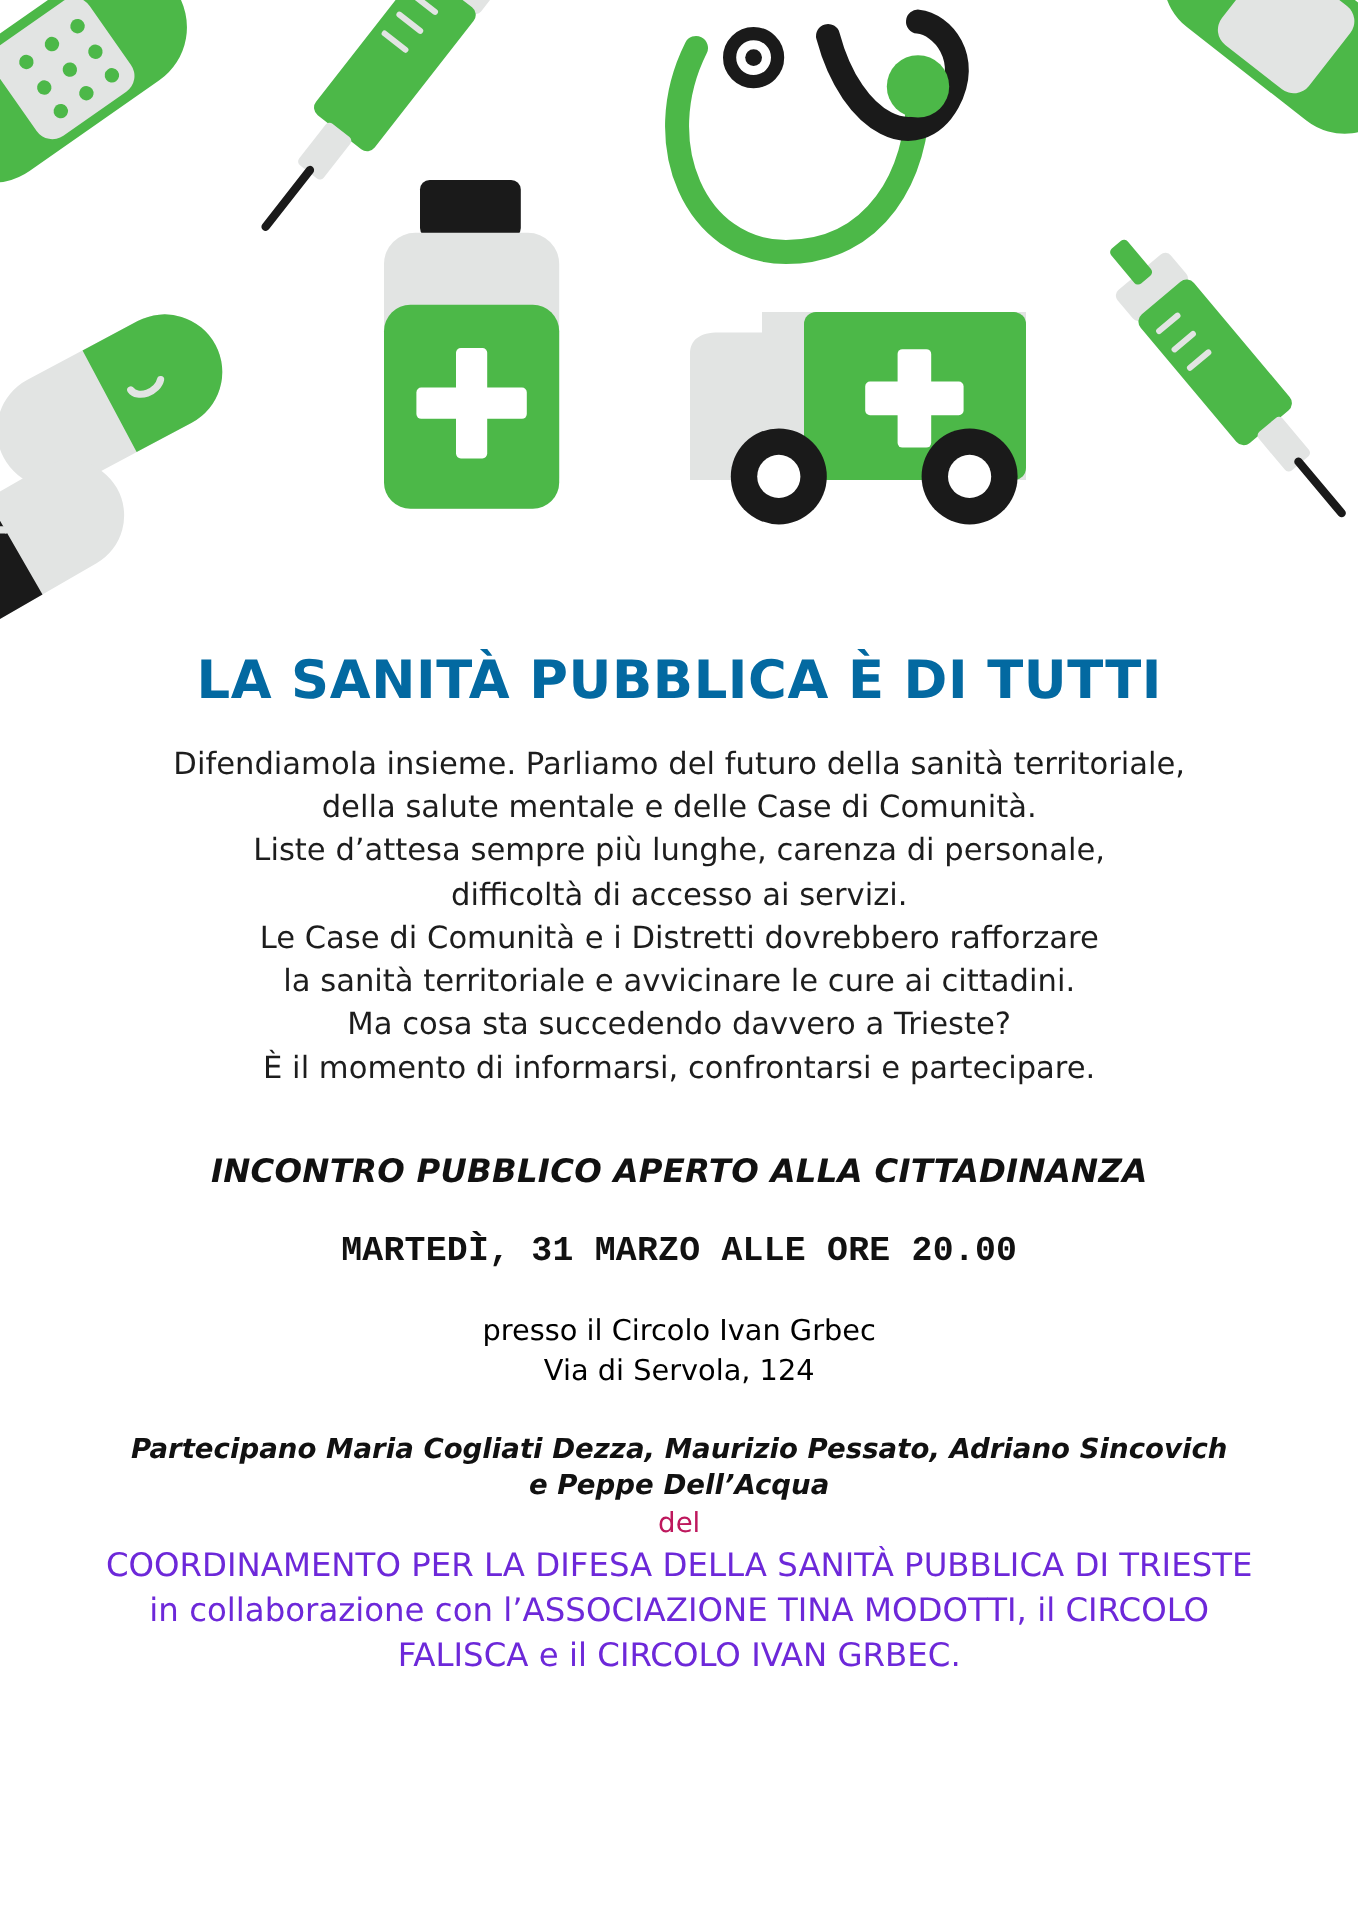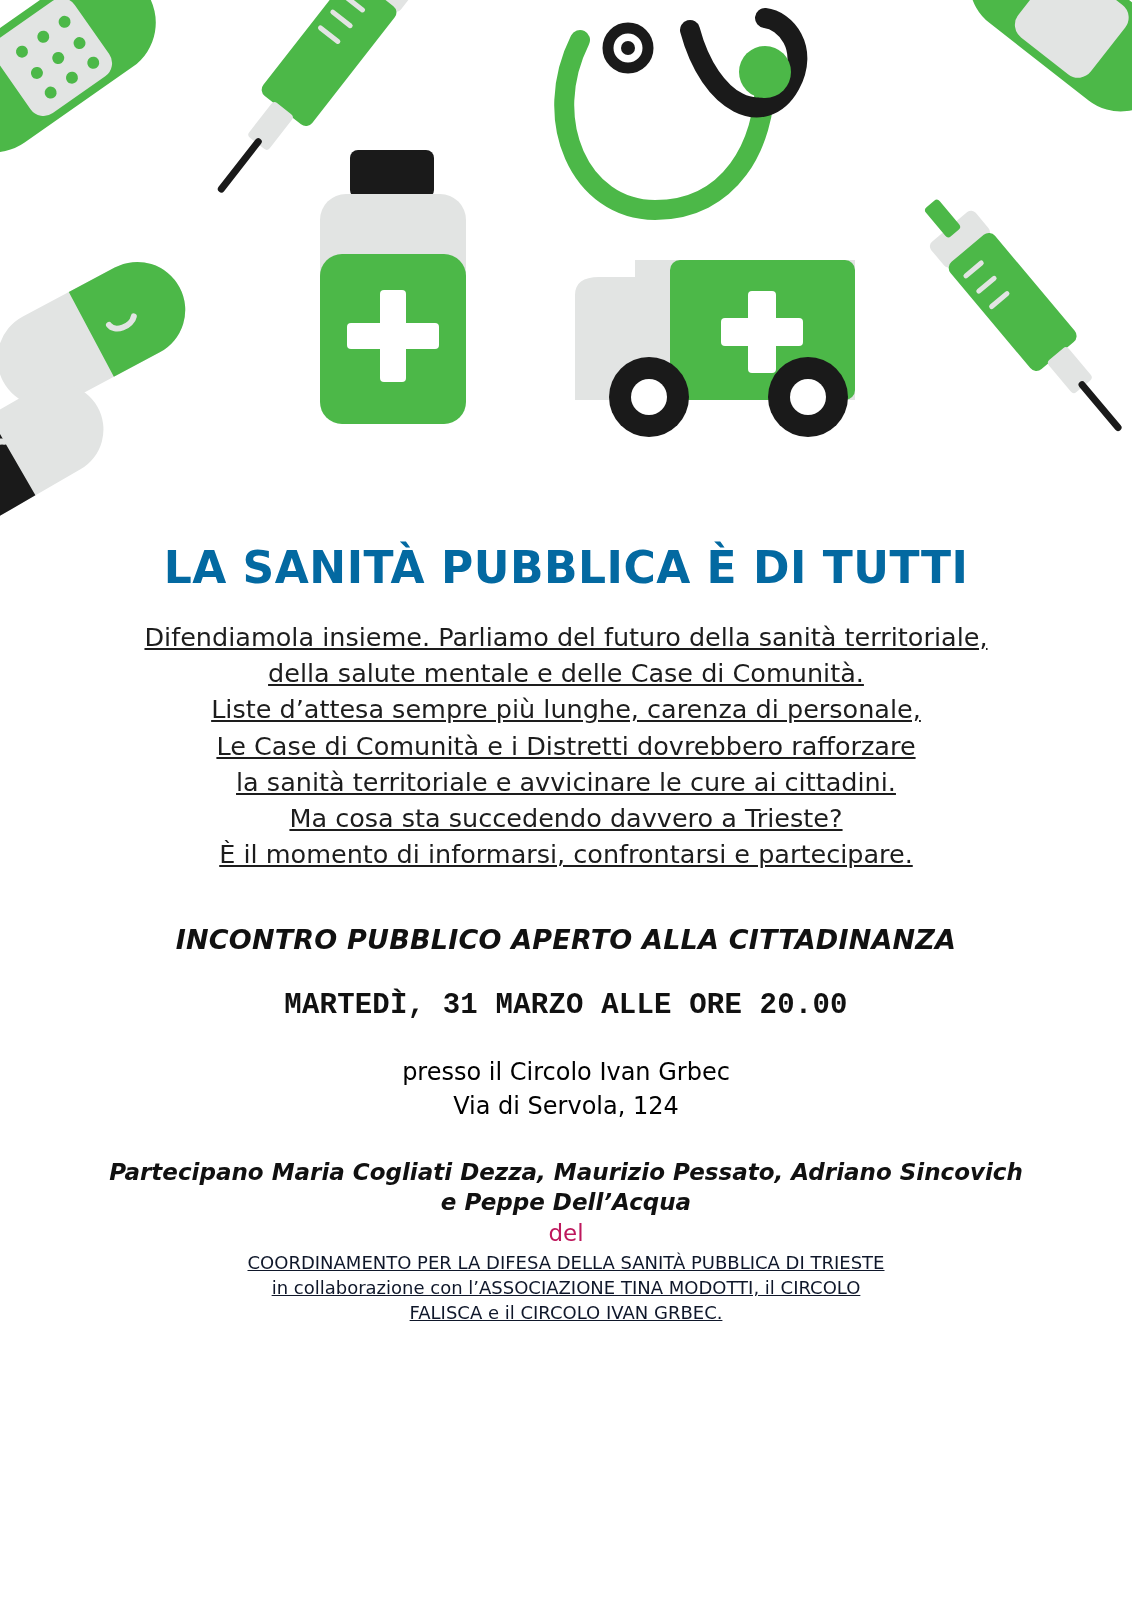--- a/index.html
+++ b/index.html
@@ -49,7 +49,7 @@
     color: #1d1d1d;
     padding: 0 96px;
   }
-  .intro div { white-space: nowrap; text-decoration: underline; }
+  .intro div { white-space: nowrap; }
 
   .spacer-lg { height: 52px; }
   .spacer-md { height: 34px; }

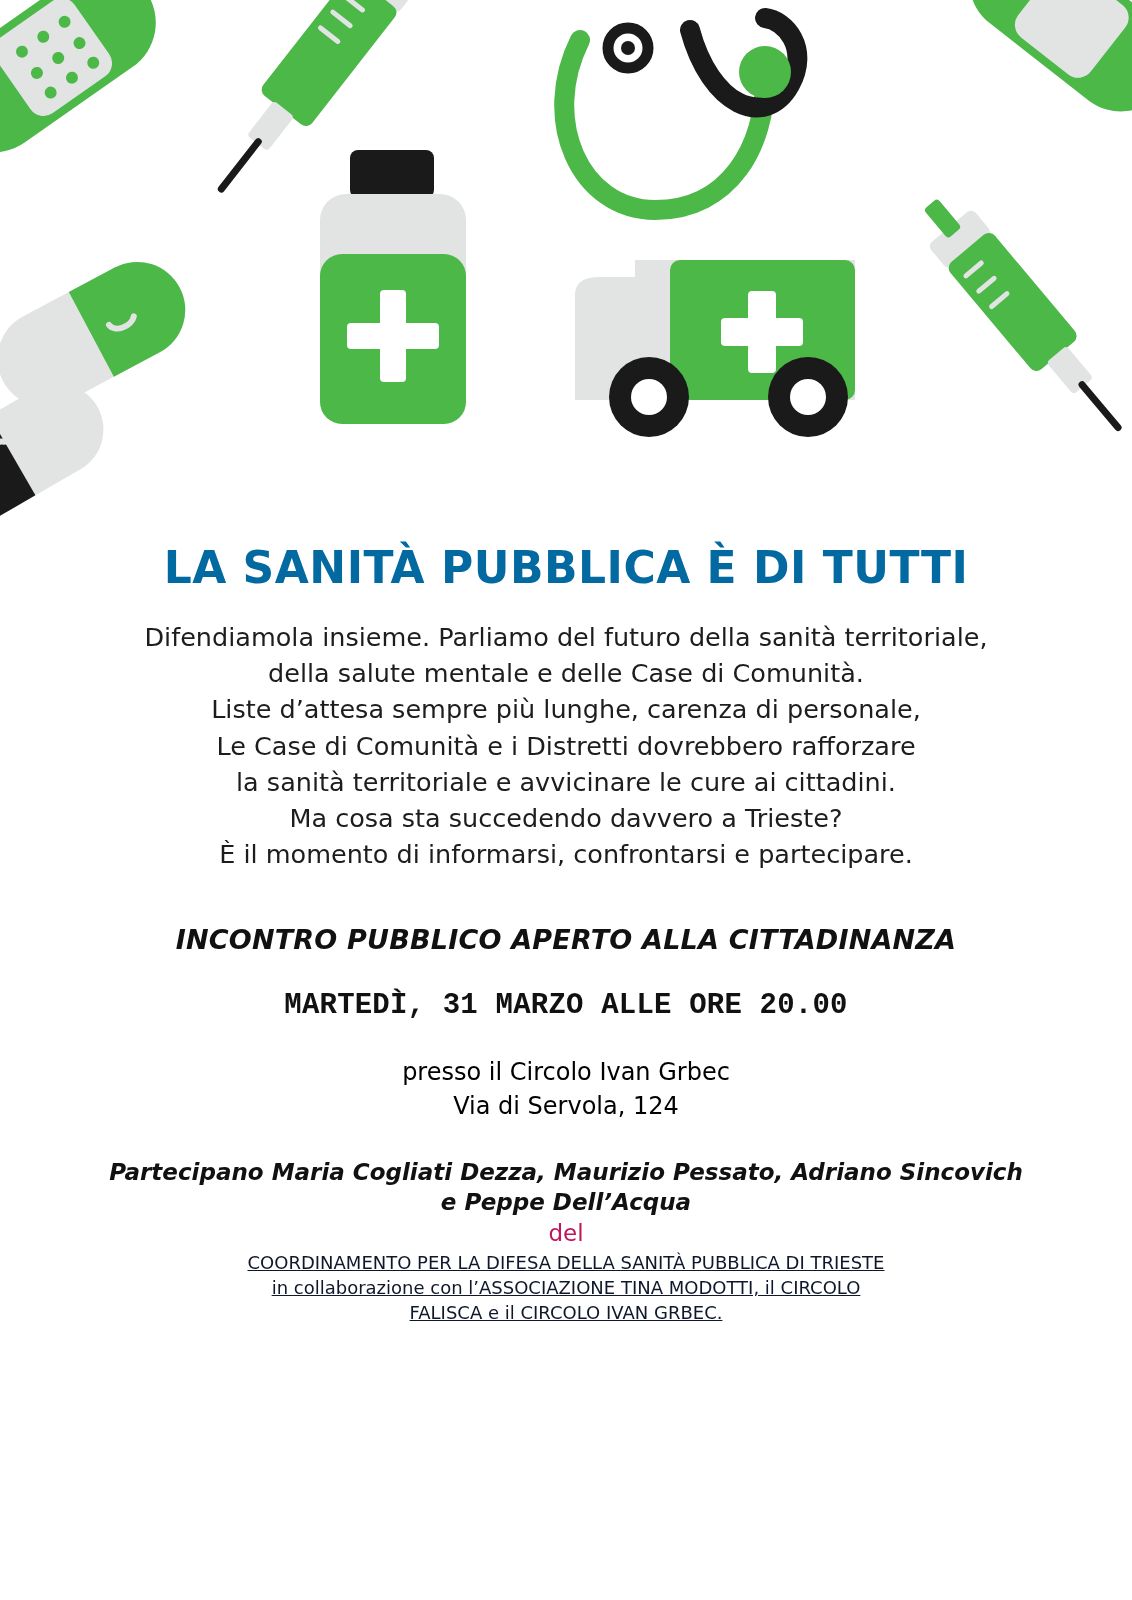--- a/index.html
+++ b/index.html
@@ -204,6 +204,7 @@
     <div>Difendiamola insieme. Parliamo del futuro della sanità territoriale,</div>
     <div>della salute mentale e delle Case di Comunità.</div>
     <div>Liste d’attesa sempre più lunghe, carenza di personale,</div>
+    <div>difficoltà di accesso ai servizi.</div>
     <div>Le Case di Comunità e i Distretti dovrebbero rafforzare</div>
     <div>la sanità territoriale e avvicinare le cure ai cittadini.</div>
     <div>Ma cosa sta succedendo davvero a Trieste?</div>

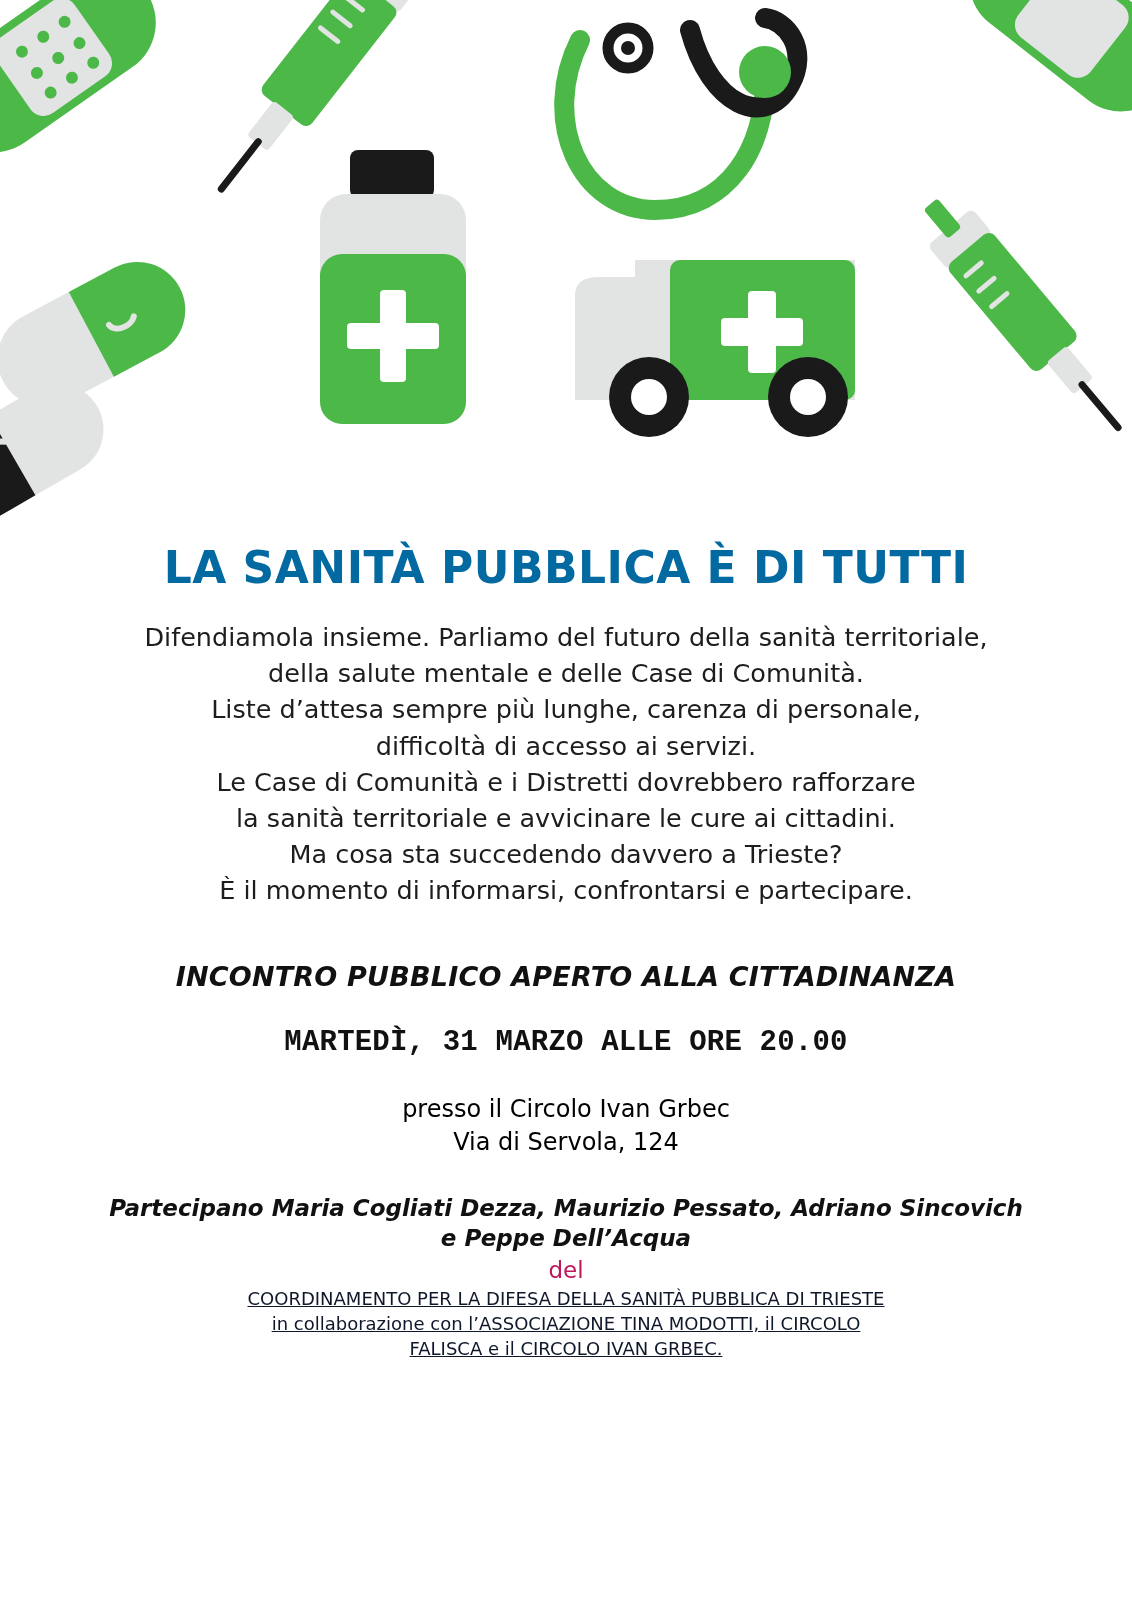--- a/index.html
+++ b/index.html
@@ -89,11 +89,10 @@
     line-height: 1.4;
   }
   .org-line {
-    font-size: 18px;
+    font-size: 27px;
     line-height: 1.4;
-    color: #0f172a;
+    color: #6d28d9;
     padding: 0 70px;
-    text-decoration: underline;
   }
   .org-line div { white-space: nowrap; }
 </style>

